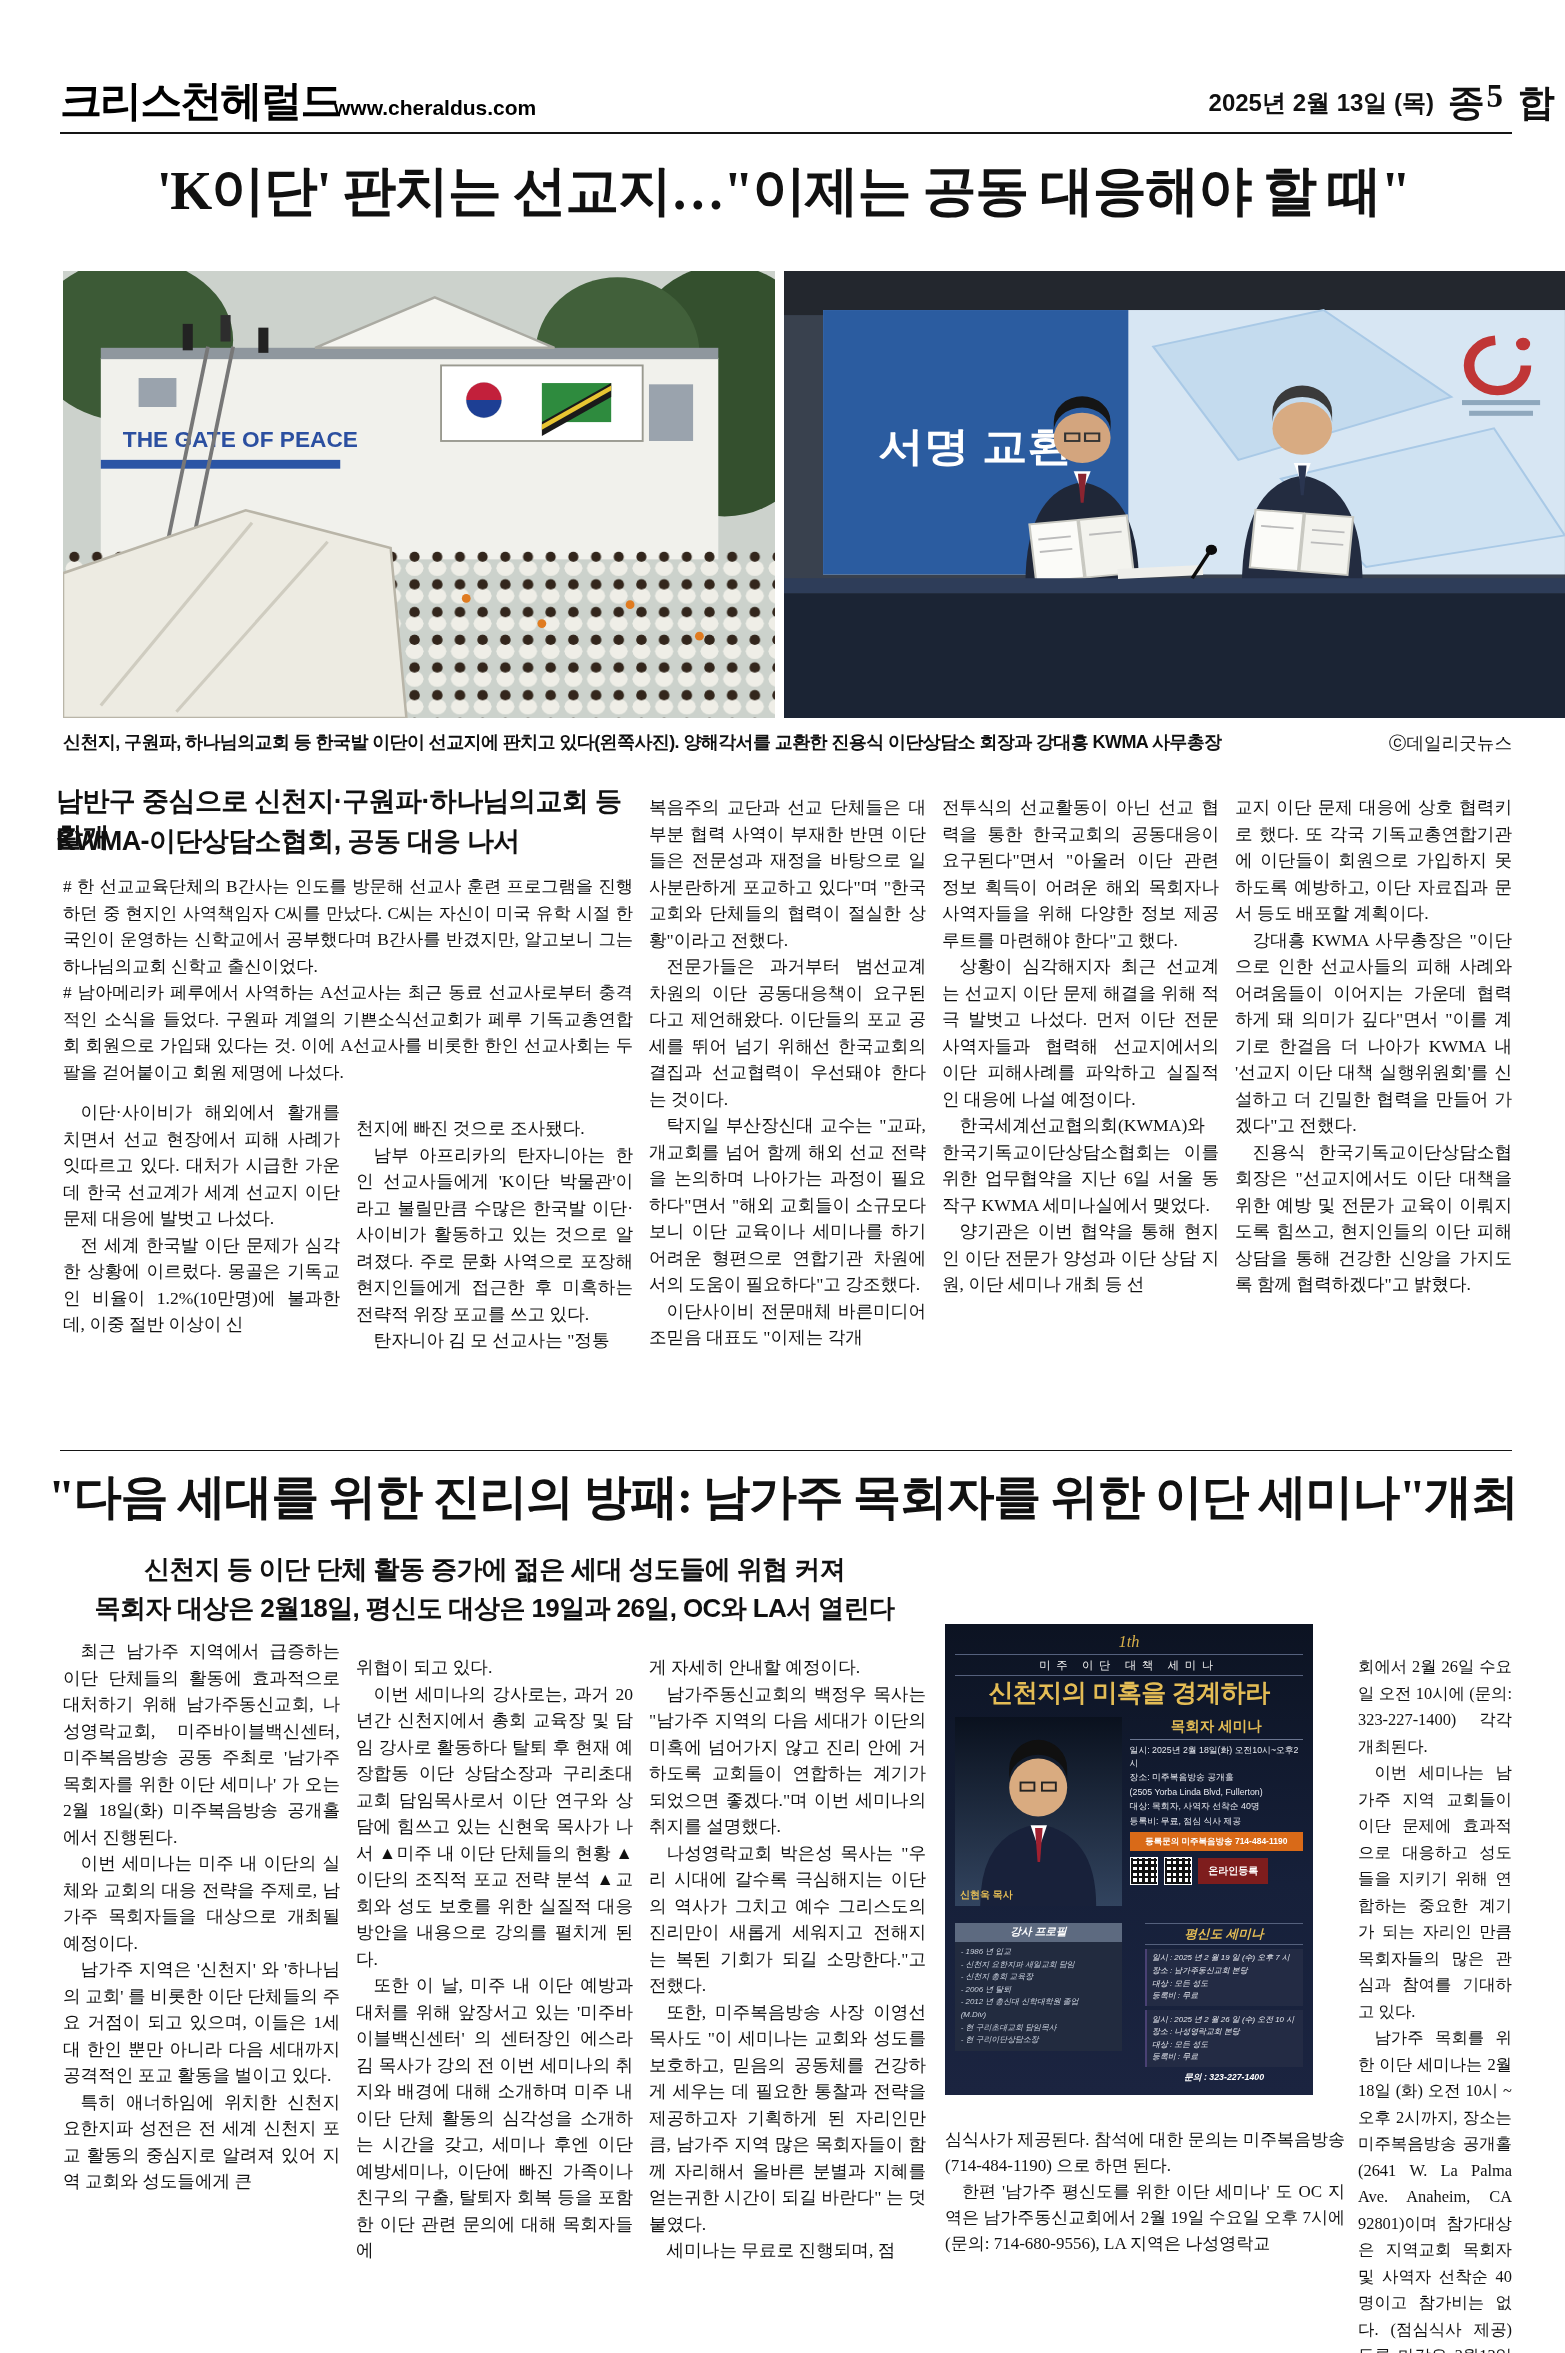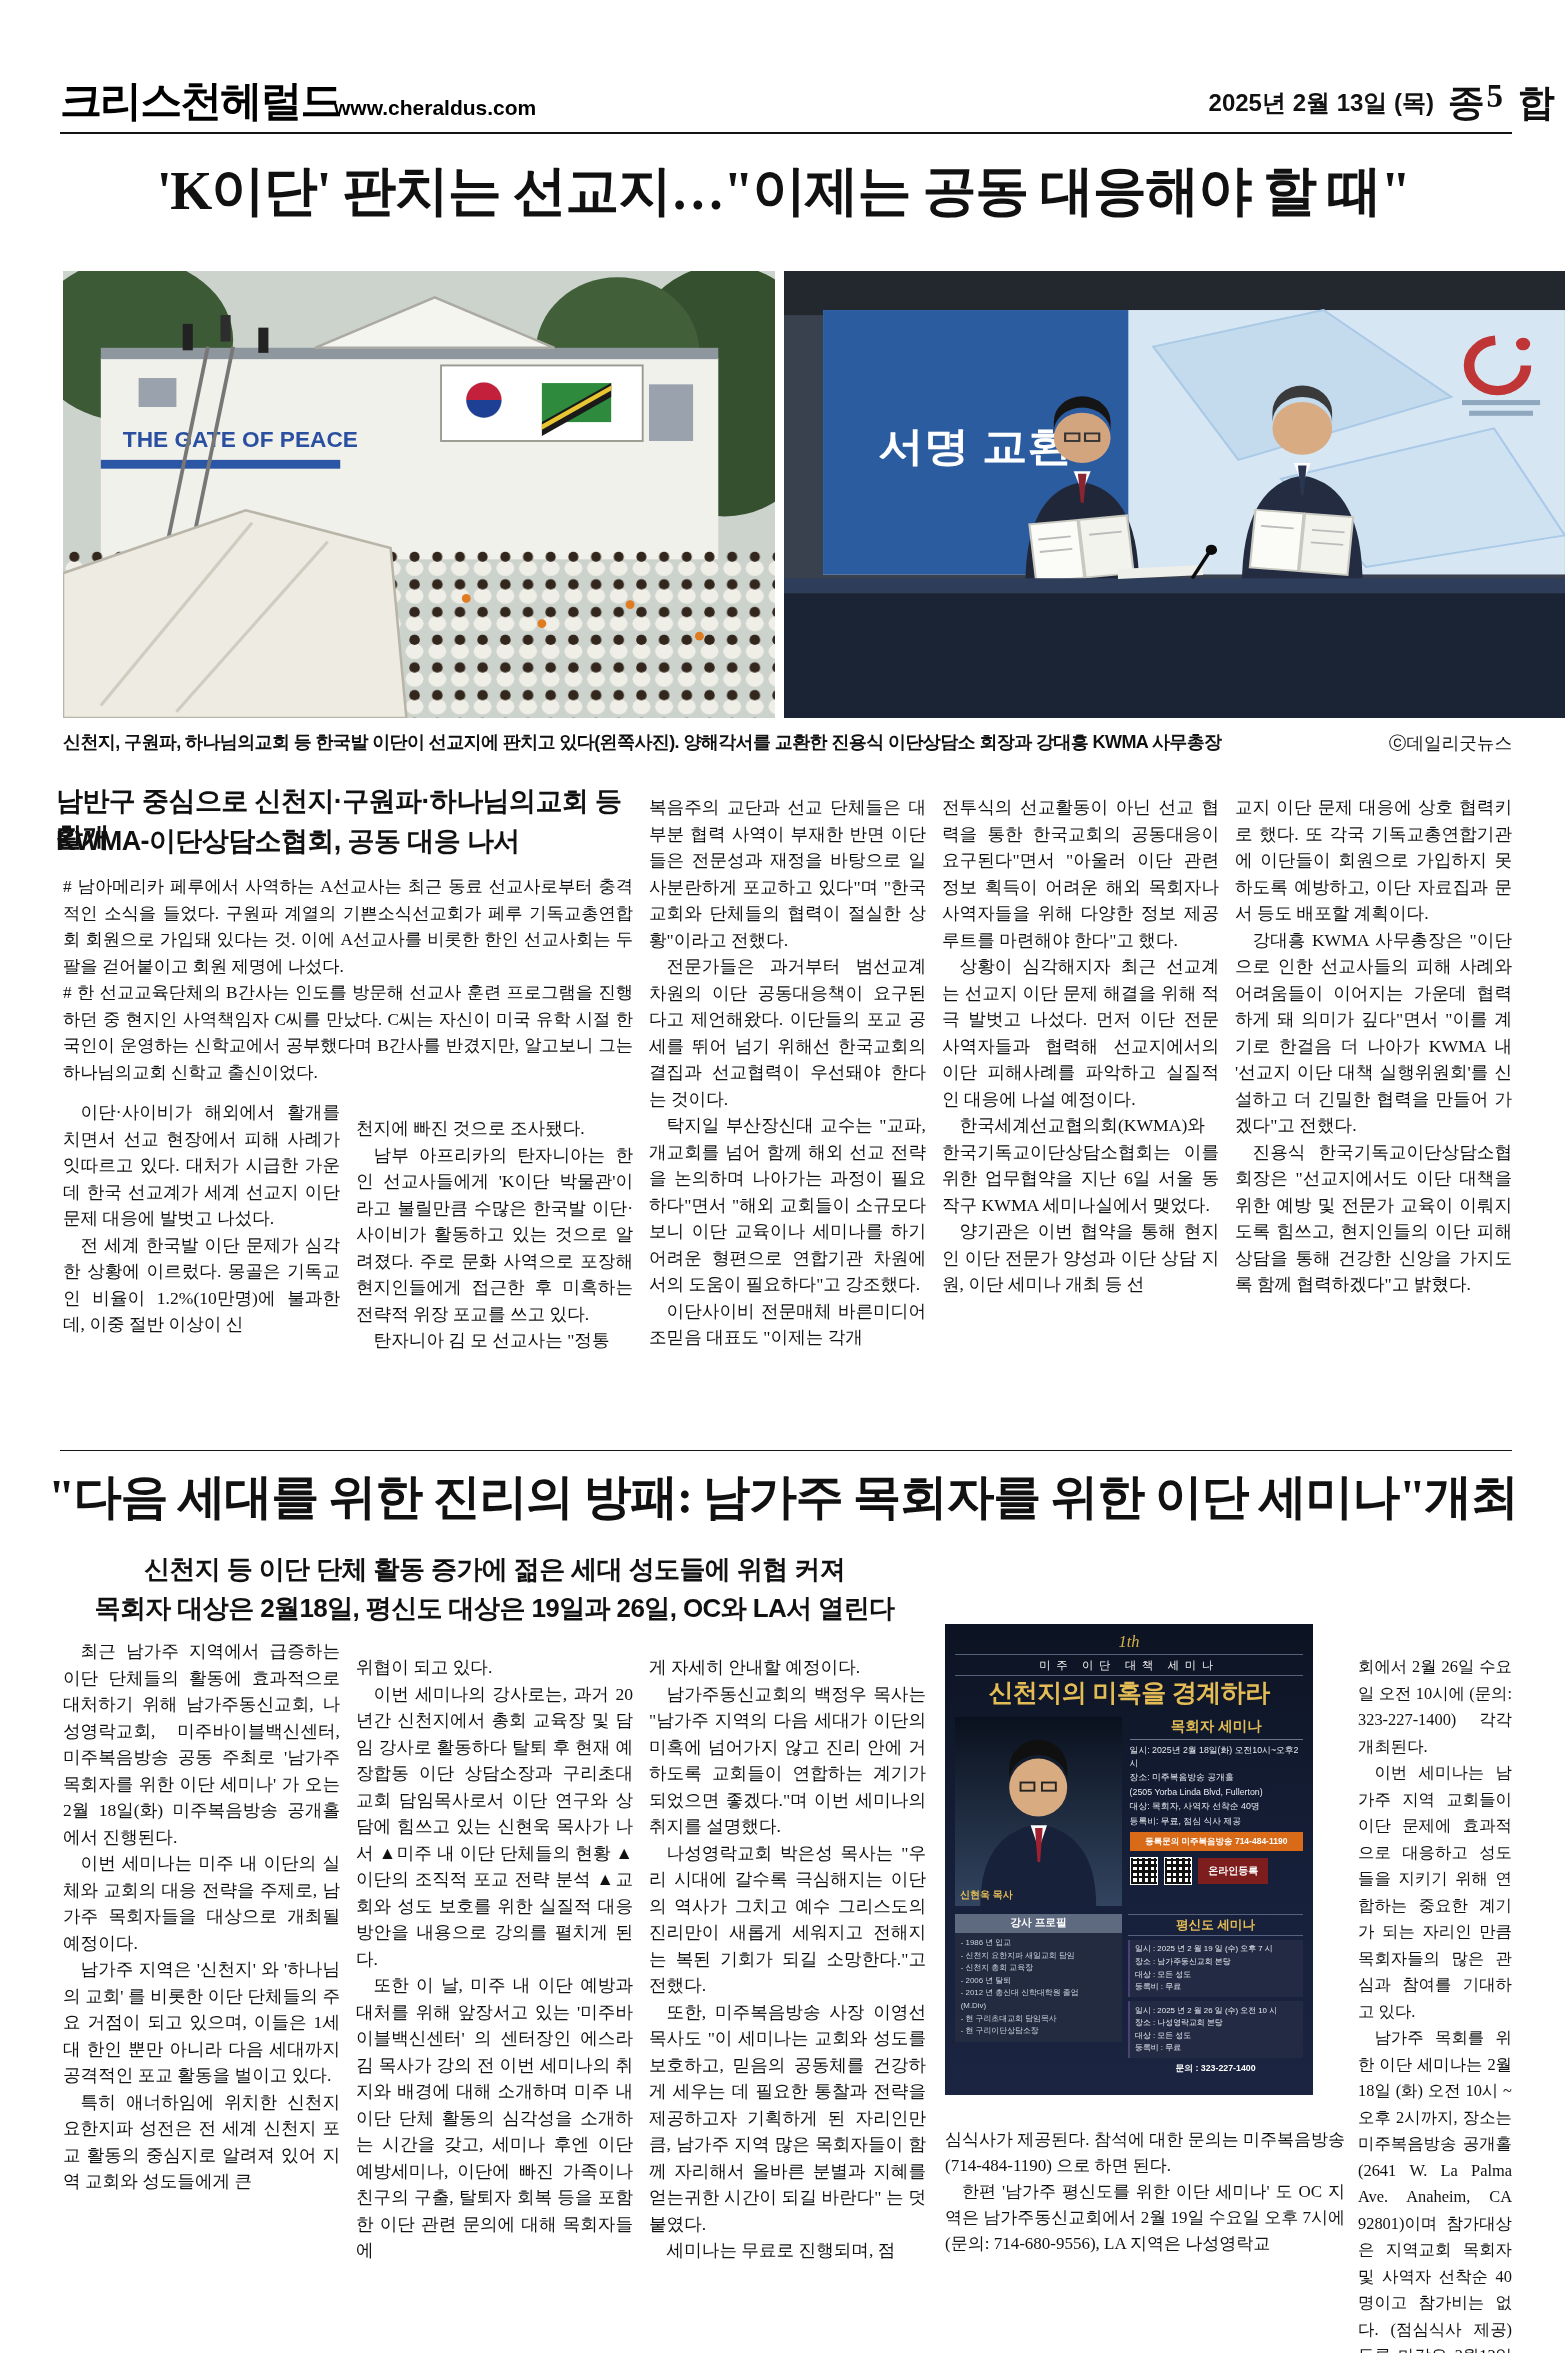--- a/index.html
+++ b/index.html
@@ -204,8 +204,8 @@
   <div class="subhead l2">KWMA-이단상담소협회, 공동 대응 나서</div>
 
   <div class="intro">
+      <p># 한 선교교육단체의 B간사는 인도를 방문해 선교사 훈련 프로그램을 진행하던 중 현지인 사역책임자 C씨를 만났다. C씨는 자신이 미국 유학 시절 한국인이 운영하는 신학교에서 공부했다며 B간사를 반겼지만, 알고보니 그는 하나님의교회 신학교 출신이었다.</p>
       <p># 남아메리카 페루에서 사역하는 A선교사는 최근 동료 선교사로부터 충격적인 소식을 들었다. 구원파 계열의 기쁜소식선교회가 페루 기독교총연합회 회원으로 가입돼 있다는 것. 이에 A선교사를 비롯한 한인 선교사회는 두 팔을 걷어붙이고 회원 제명에 나섰다.</p>
-      <p># 한 선교교육단체의 B간사는 인도를 방문해 선교사 훈련 프로그램을 진행하던 중 현지인 사역책임자 C씨를 만났다. C씨는 자신이 미국 유학 시절 한국인이 운영하는 신학교에서 공부했다며 B간사를 반겼지만, 알고보니 그는 하나님의교회 신학교 출신이었다.</p>
     </div>
 
   <div class="col" id="a1c1">

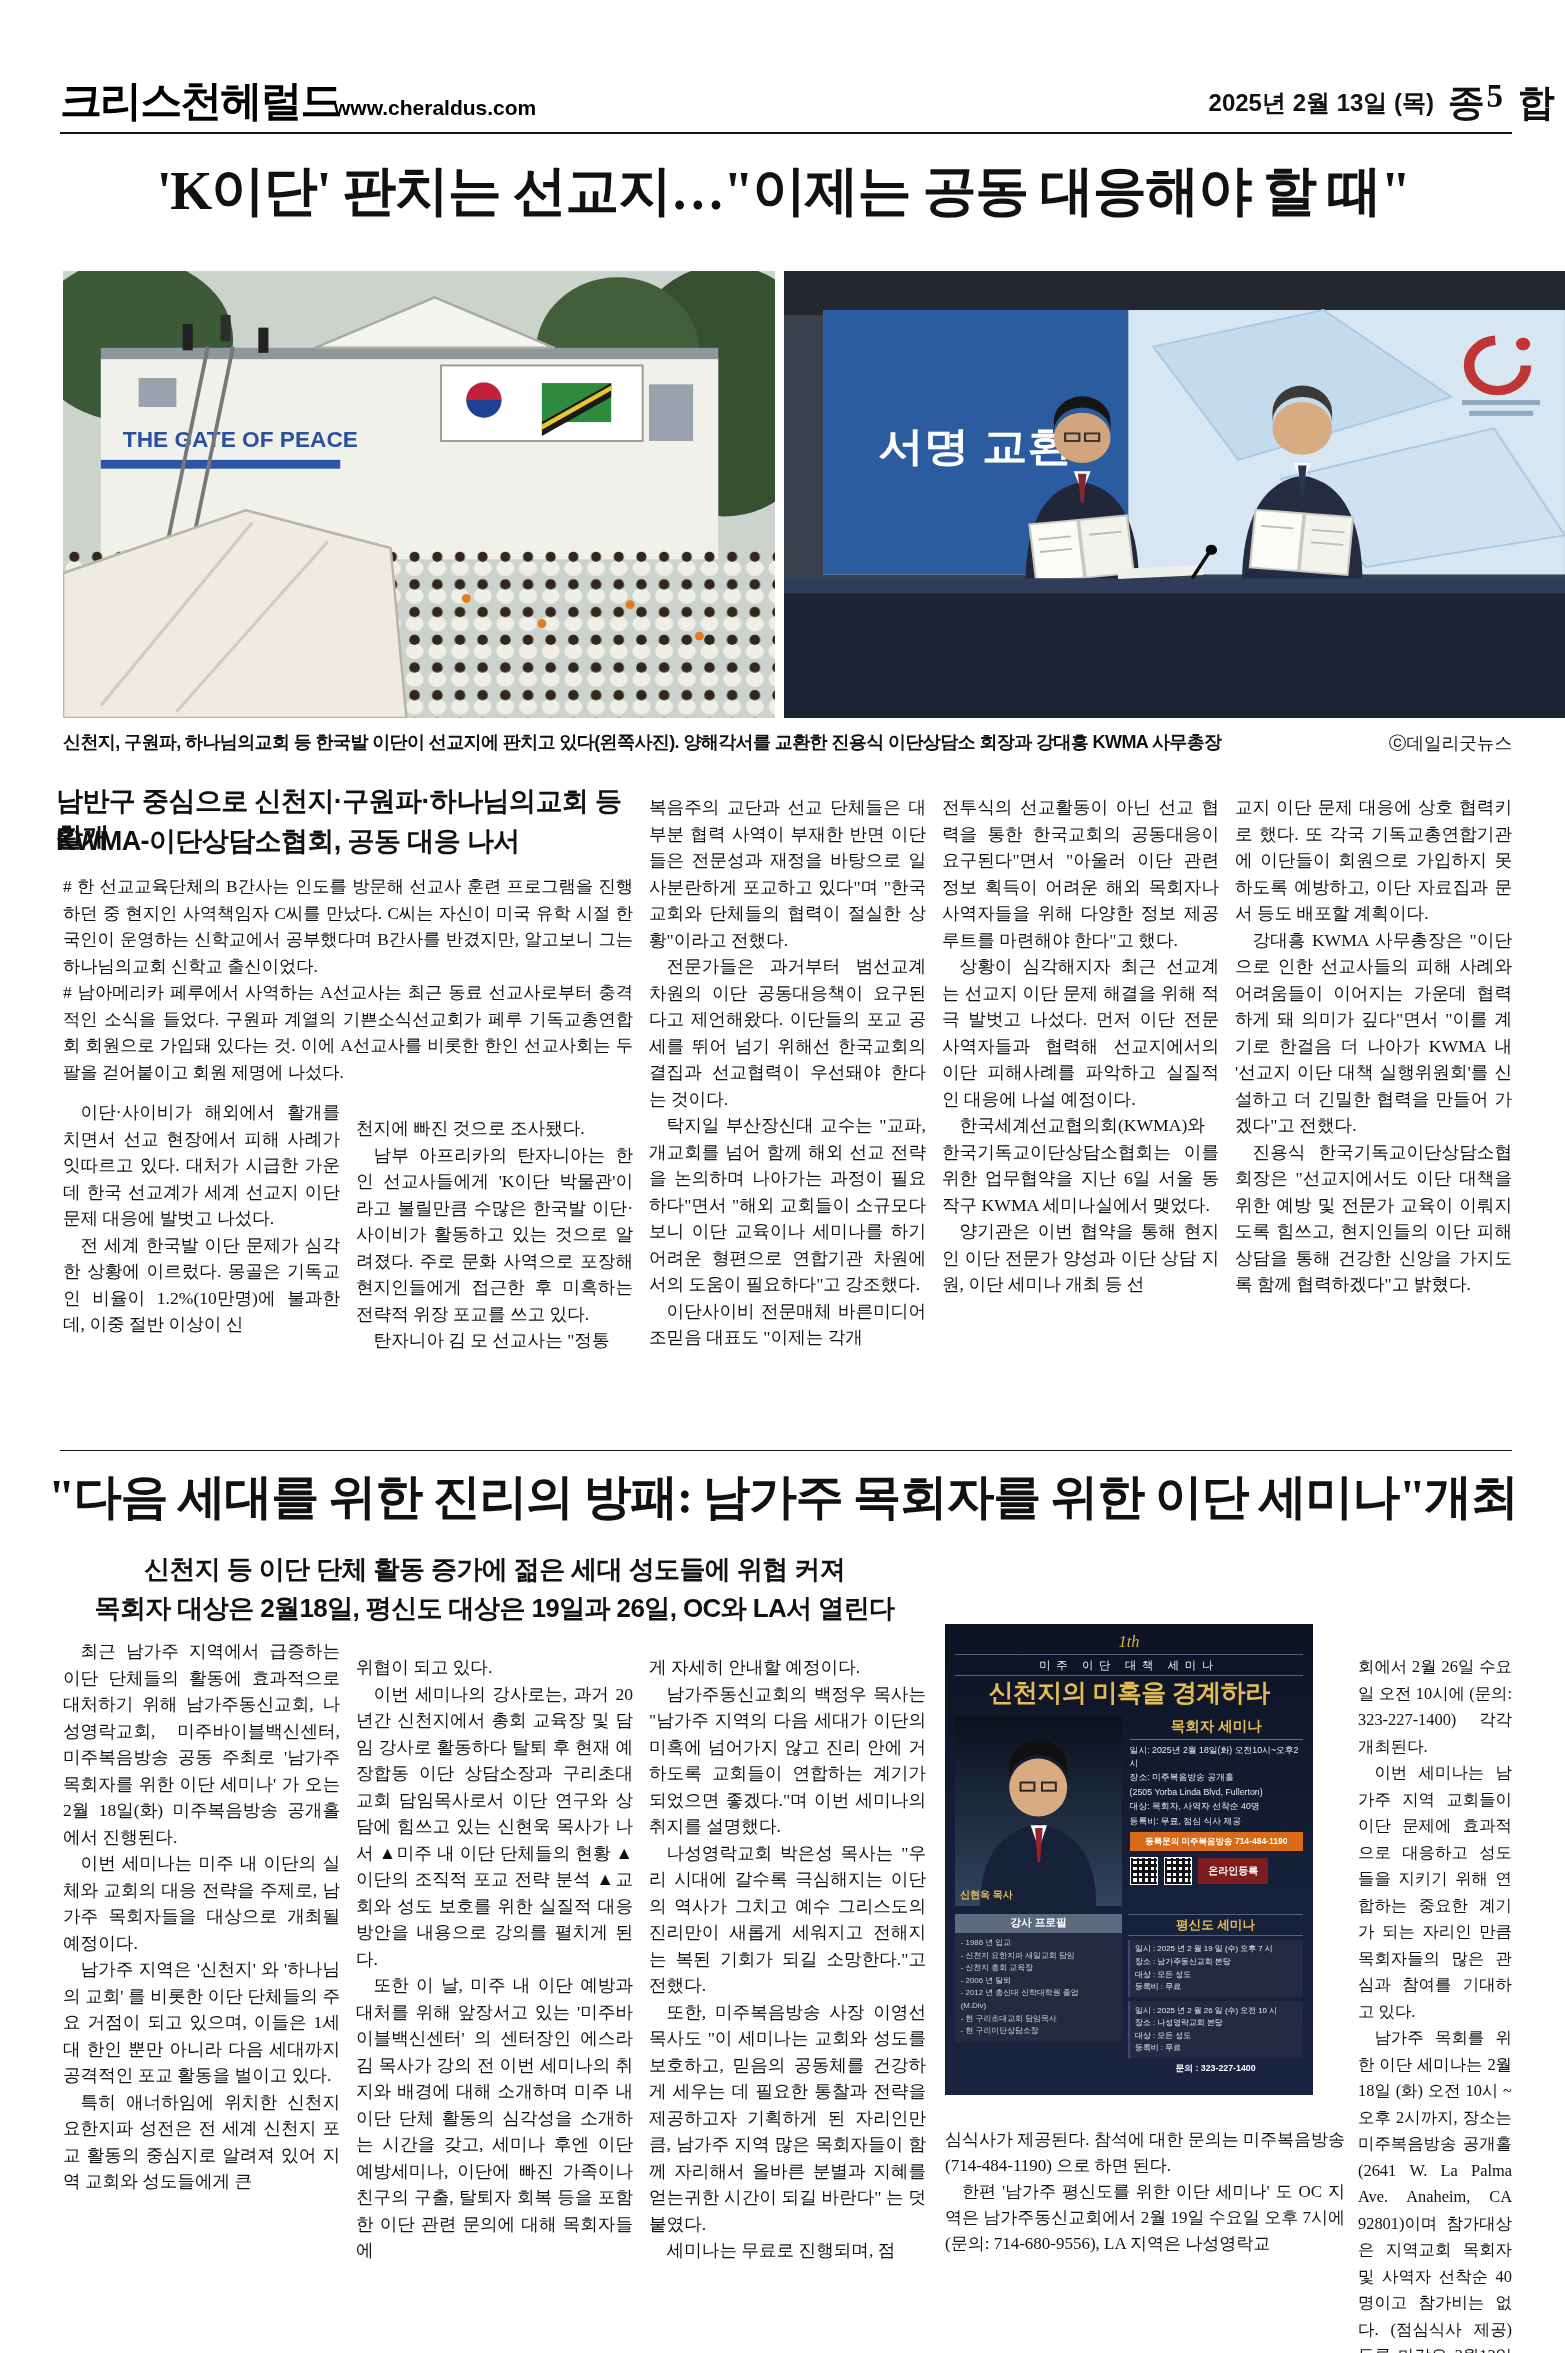--- a/index.html
+++ b/index.html
@@ -75,7 +75,7 @@
         background-image:repeating-linear-gradient(0deg,#111 0 2.5px,transparent 2.5px 5.7px),
                          repeating-linear-gradient(90deg,#111 0 2.5px,transparent 2.5px 5.7px);}
   .p-online{background:#7e1d1d;color:#fff;font-size:10px;font-weight:700;padding:5.7px 10px;}
-  .p-bottom{display:flex;gap:6px;margin-top:8px;}
+  .p-bottom{display:flex;gap:23px;margin-top:17px;font-style:italic;}
   .p-profile{width:167px;flex:none;}
   .p-profile-h{background:#5d6a80;color:#fff;text-align:center;font-size:10.7px;font-weight:700;padding:2.5px 0;}
   .p-profile-list{background:#222b3f;padding:4.4px 5.7px;}

